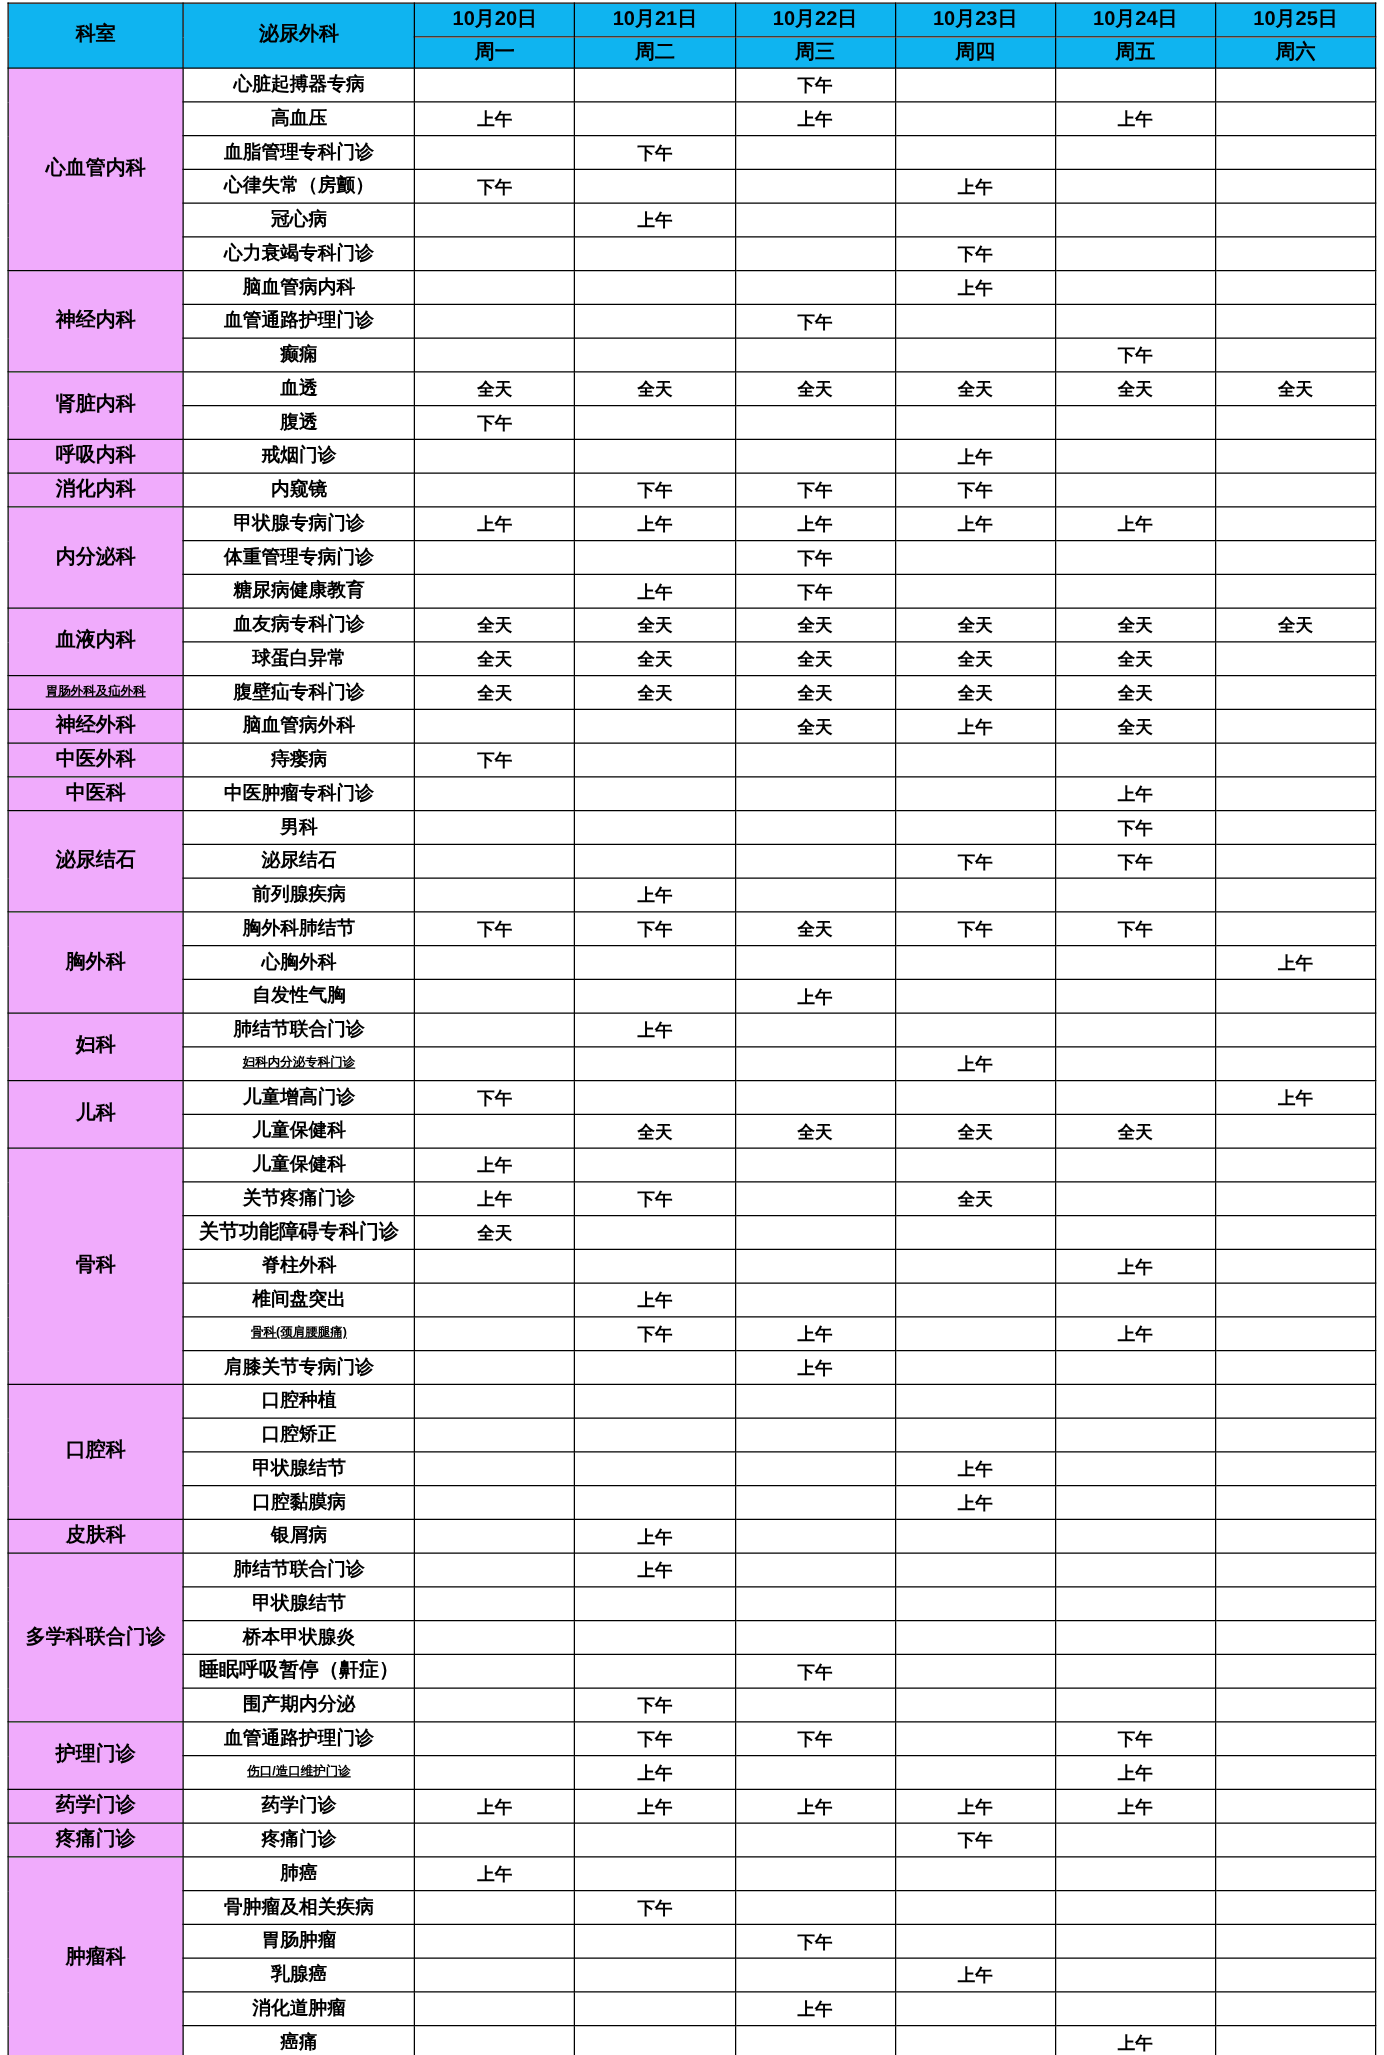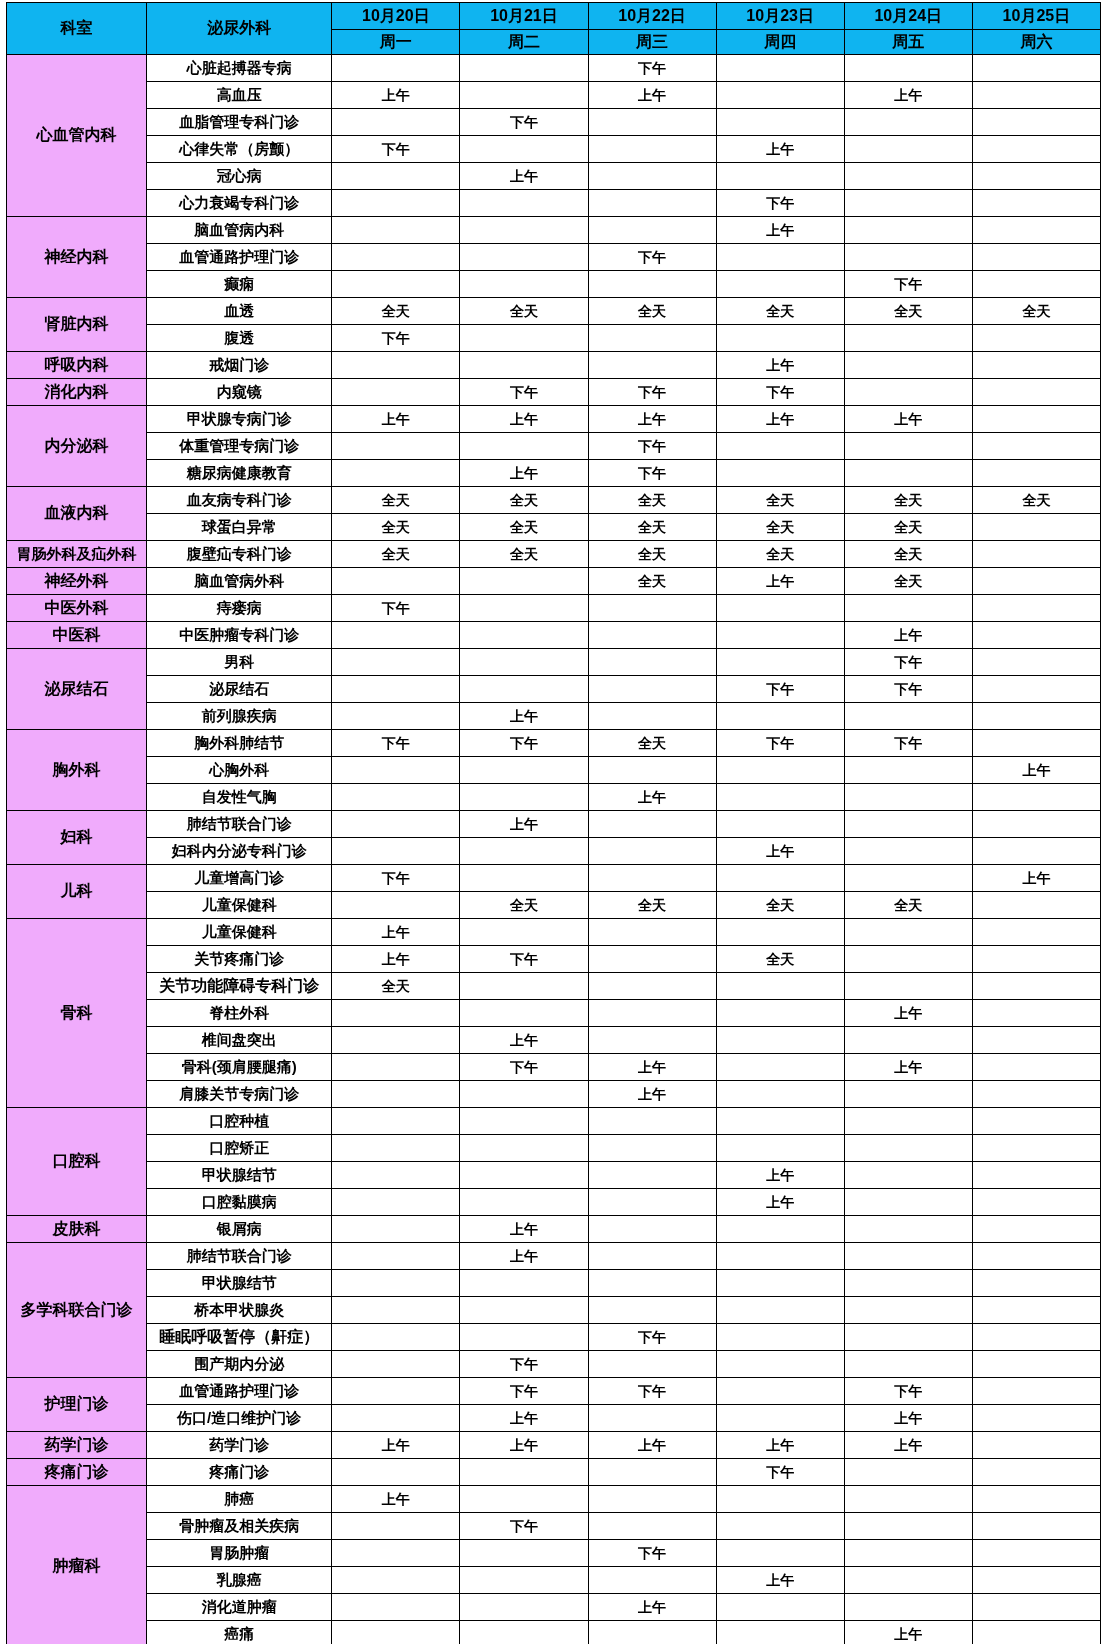--- a/index.html
+++ b/index.html
@@ -57,7 +57,7 @@
   td.slot {
     font-size: 14px;
   }
-  td.tight { font-size: 15px; }
+  td.tight { font-size: 10px; text-decoration: underline; }
   td.tighter { font-size: 16px; }
 </style>
 </head>

